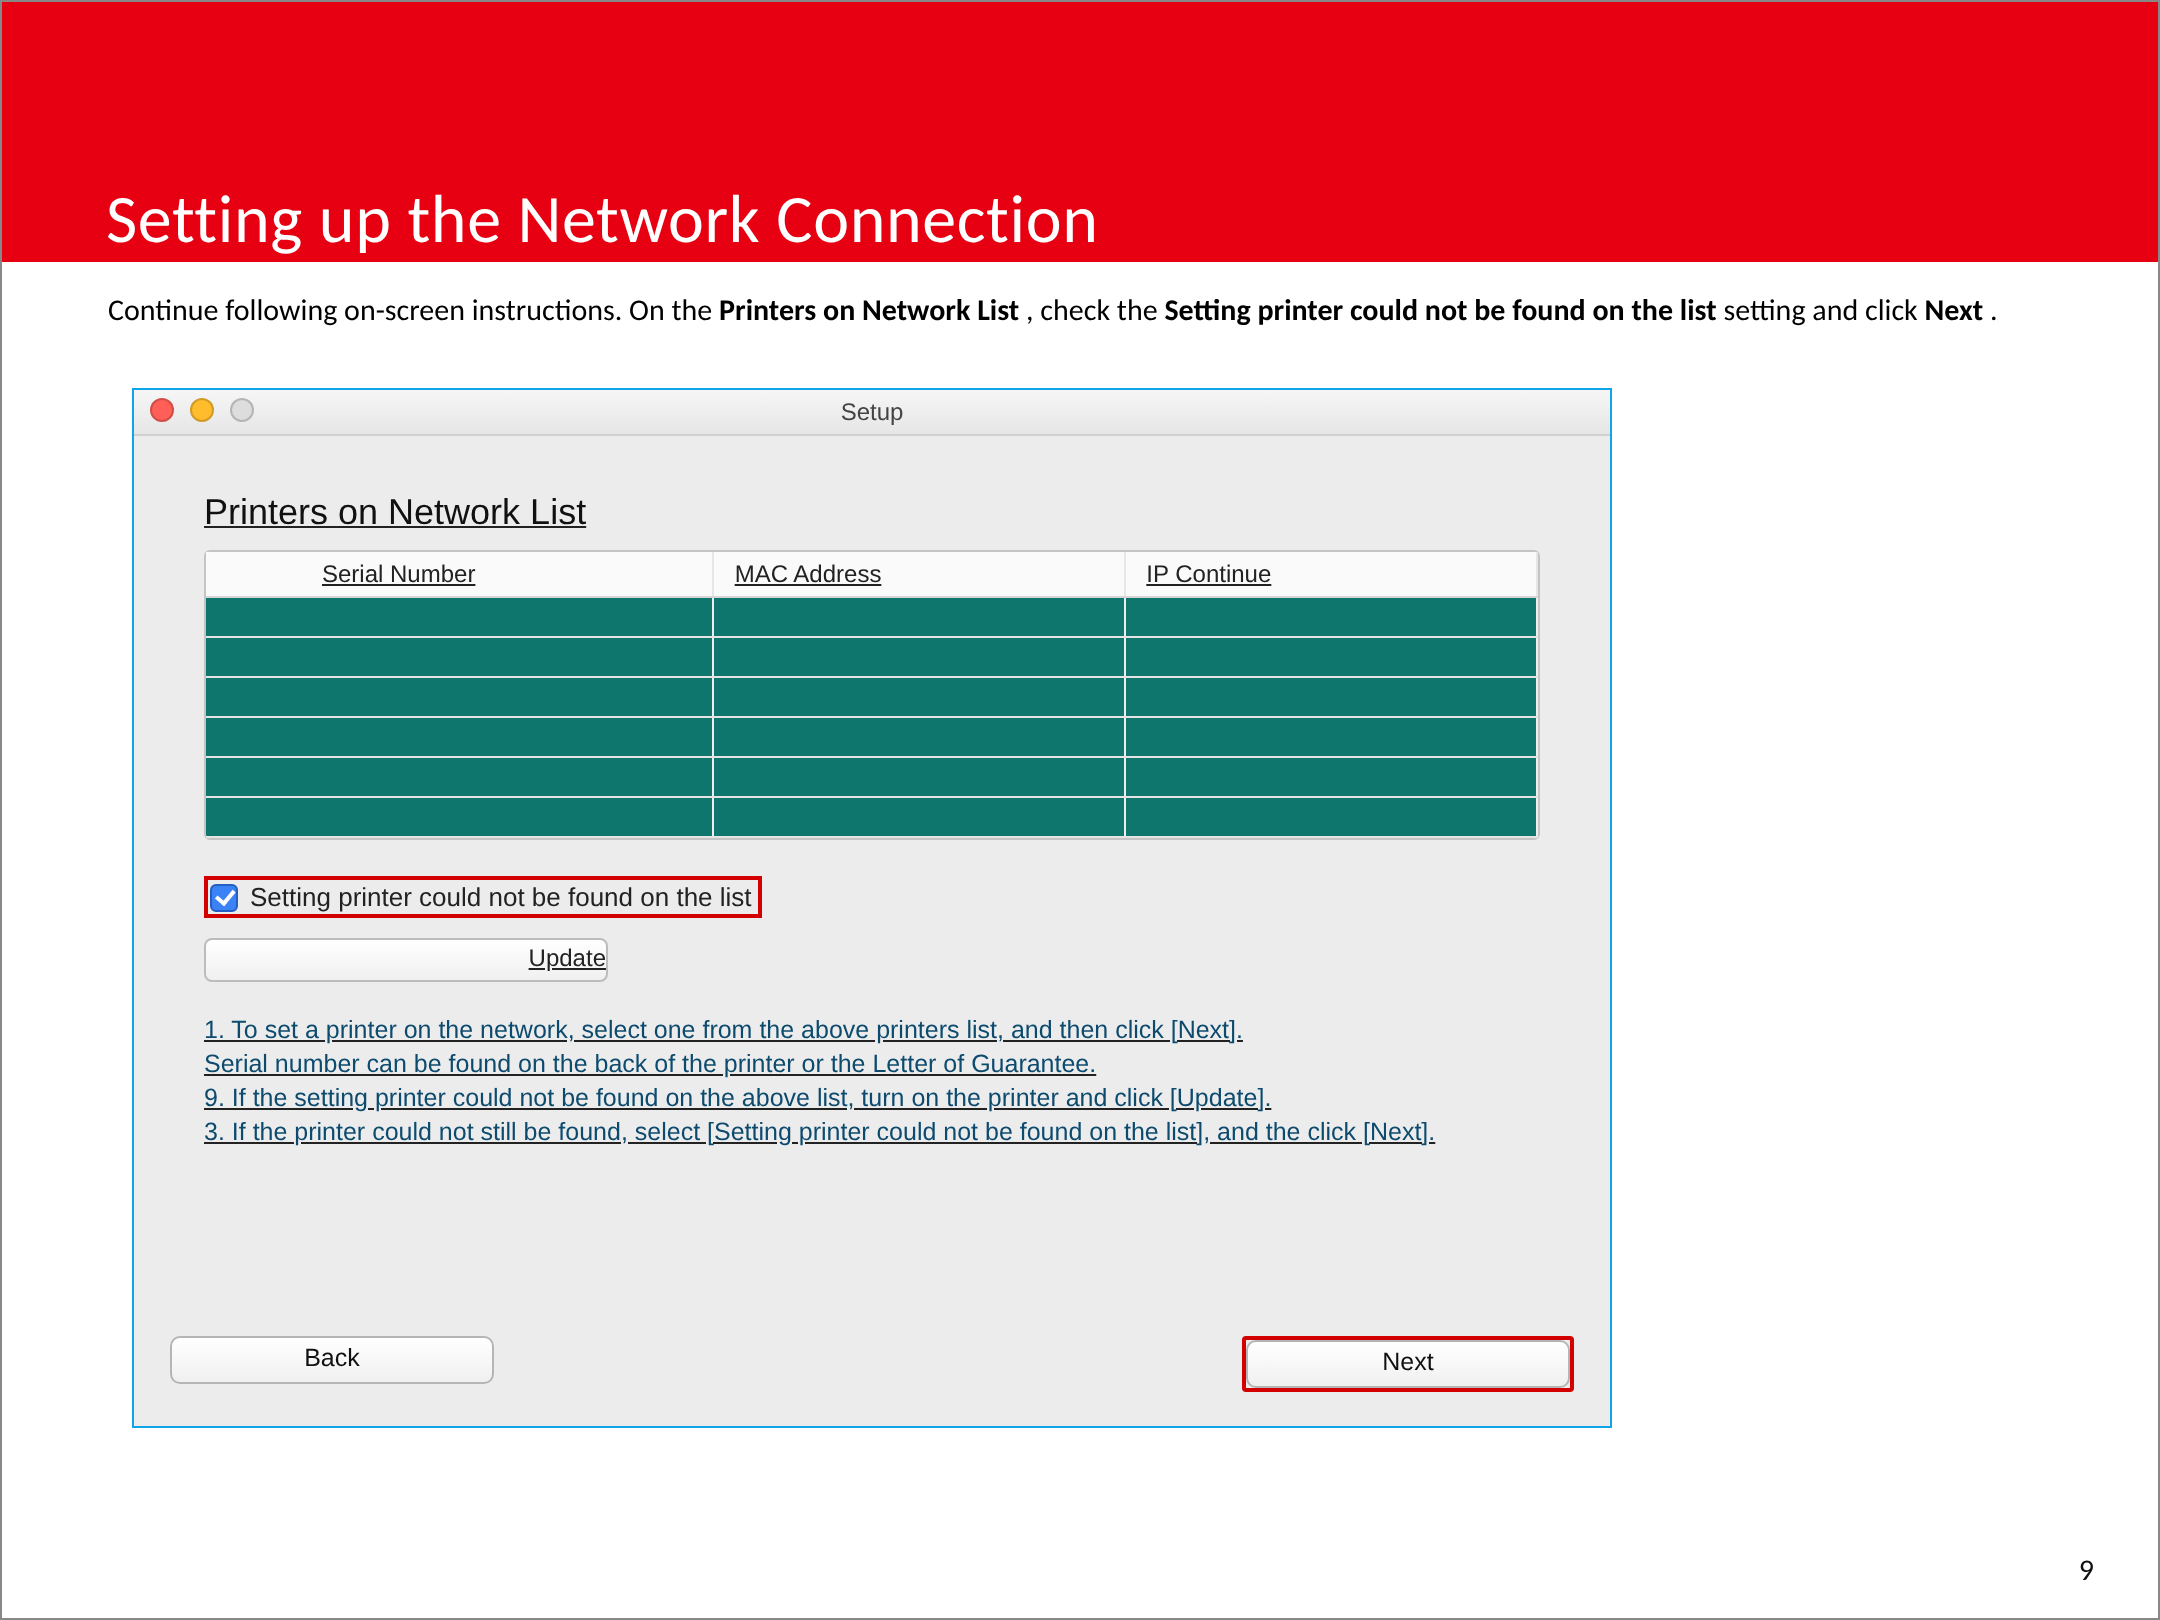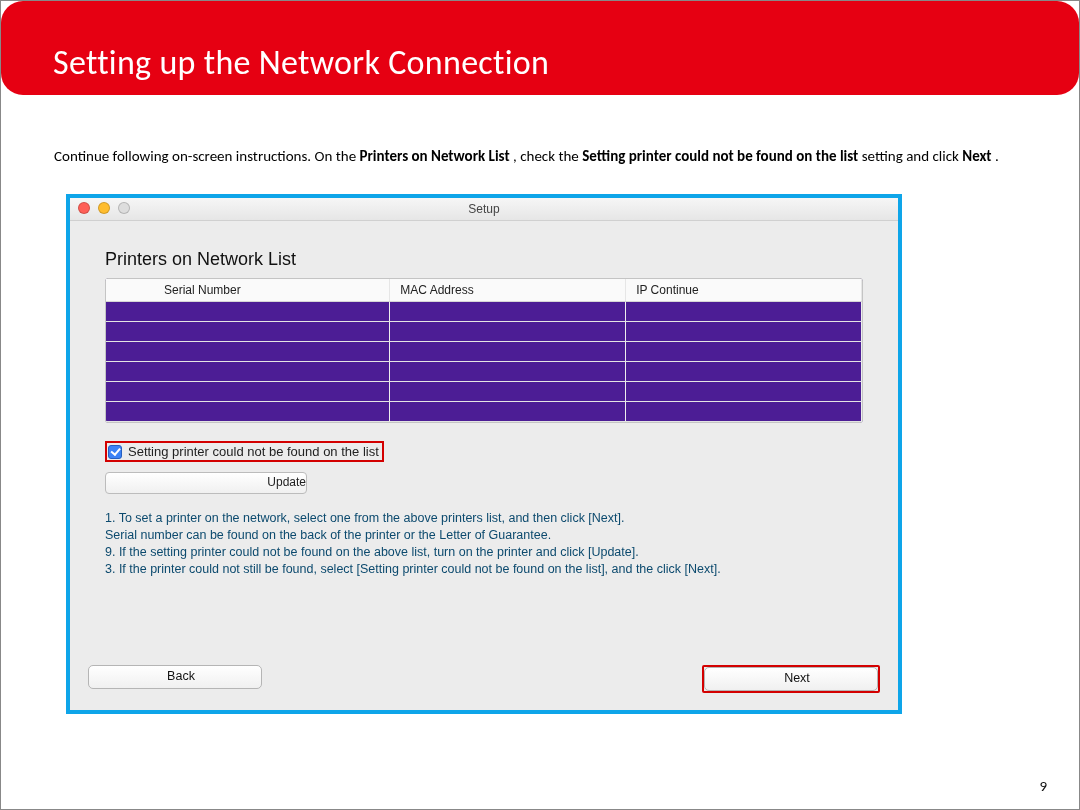--- a/index.html
+++ b/index.html
@@ -23,12 +23,11 @@
   .title-band {
     position: absolute;
     left: 0; right: 0; top: 0;
-    height: 94px;
+    height: 130px;
     background: #e60012; 
     display: flex;
-    align-items: center;
-    box-sizing: border-box;
-    border-radius: 22px;
+    align-items: flex-end;
+    box-sizing: border-box;
   }
   .title-text {
     font-size: 34px;

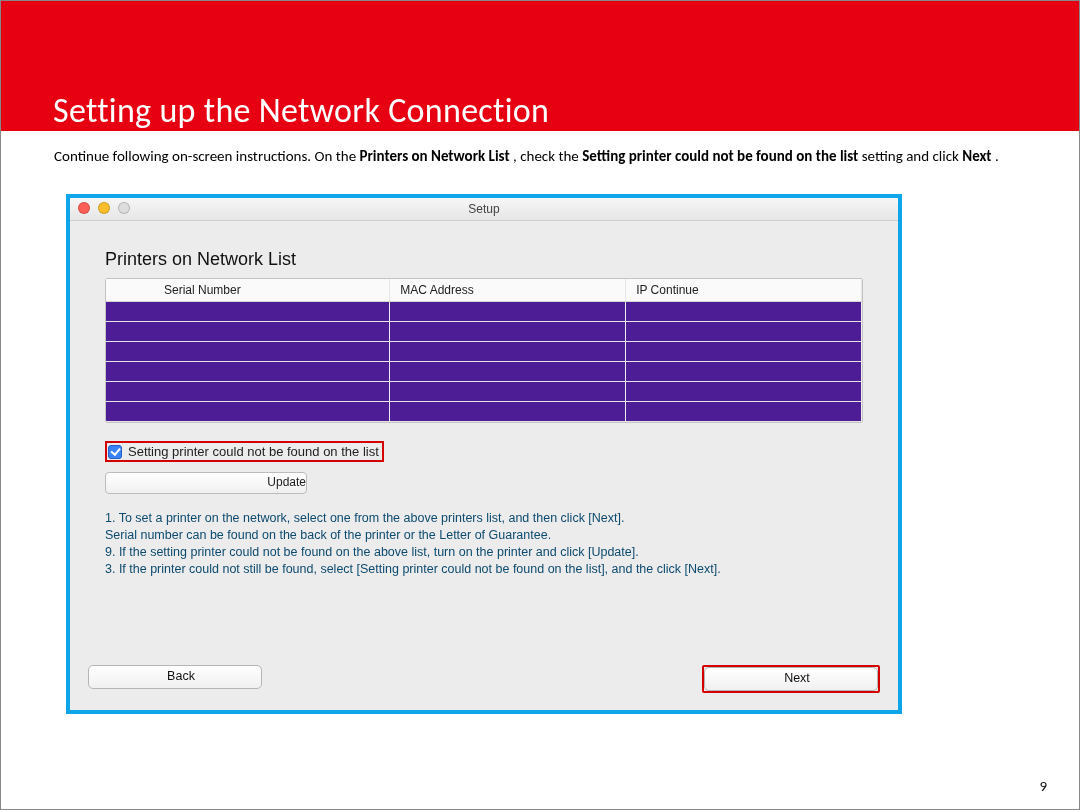--- a/index.html
+++ b/index.html
@@ -53,13 +53,14 @@
     position: absolute;
     left: 65px;
     top: 193px;
-    width: 836px;
+    width: 740px;
     height: 520px;
     background: #ececec;
-    border: 4px solid #0ea5e9;
+    border: 1px solid #0ea5e9;
     box-sizing: border-box;
     font-family: "Helvetica Neue", Arial, sans-serif;
     color: #222;
+    text-decoration: underline;
   }
   .mac-titlebar {
     height: 22px;

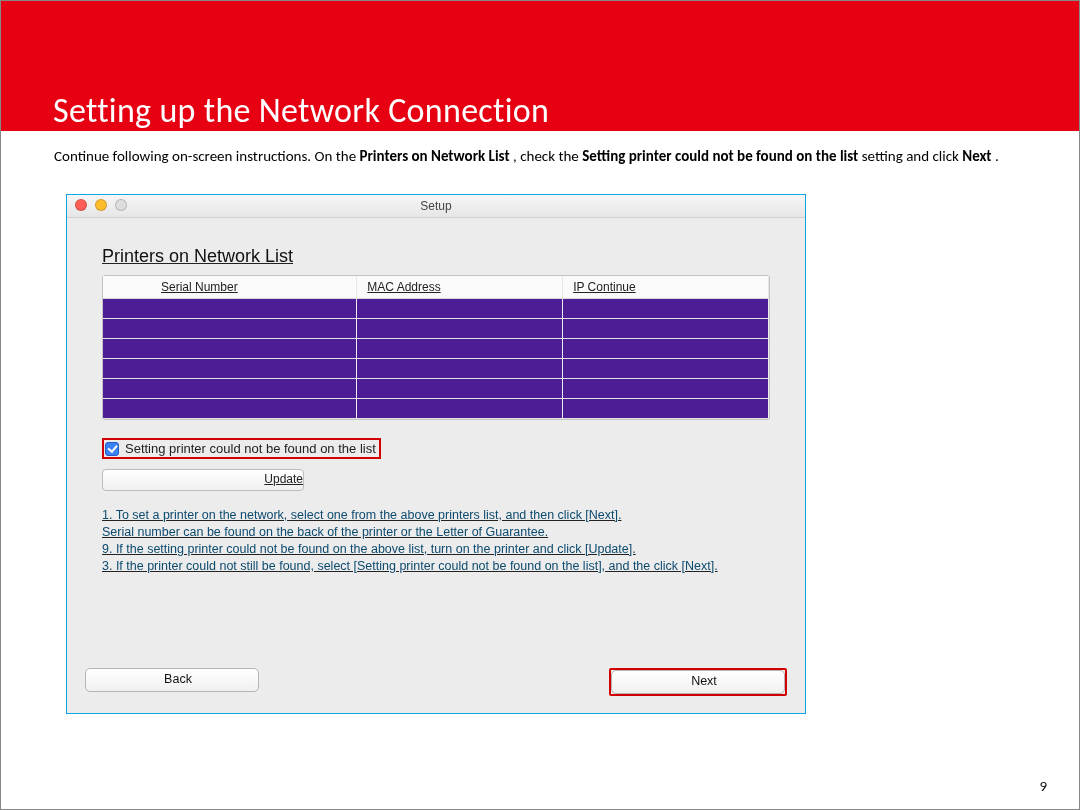--- a/index.html
+++ b/index.html
@@ -100,7 +100,7 @@
     font-family: "Helvetica Neue", Arial, sans-serif;
   }
   .table-wrap {
-    background: #4c1d95;
+    background: #0f766e;
     border: 1px solid #c4c4c4;
     border-radius: 3px;
   }

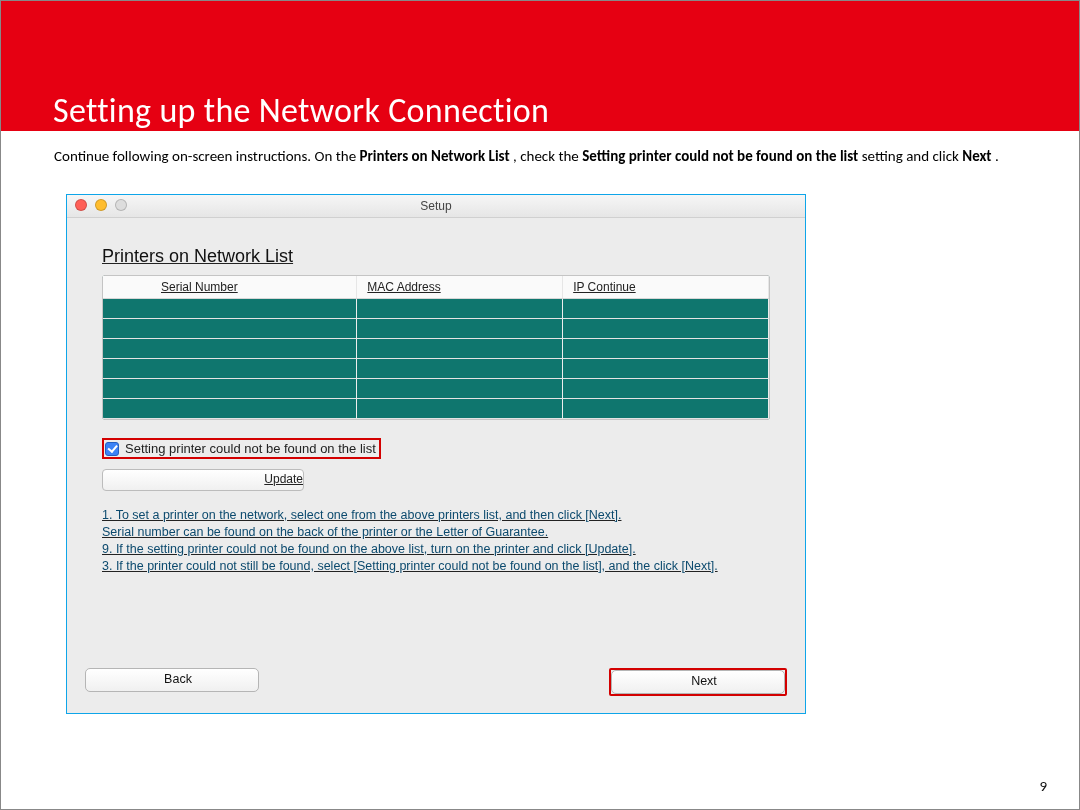--- a/index.html
+++ b/index.html
@@ -192,7 +192,6 @@
     line-height: 20px;
     color: #111;
     cursor: pointer;
-    padding-left: 12px;
   }
   .highlight-red {
     border: 2px solid #d30000;

